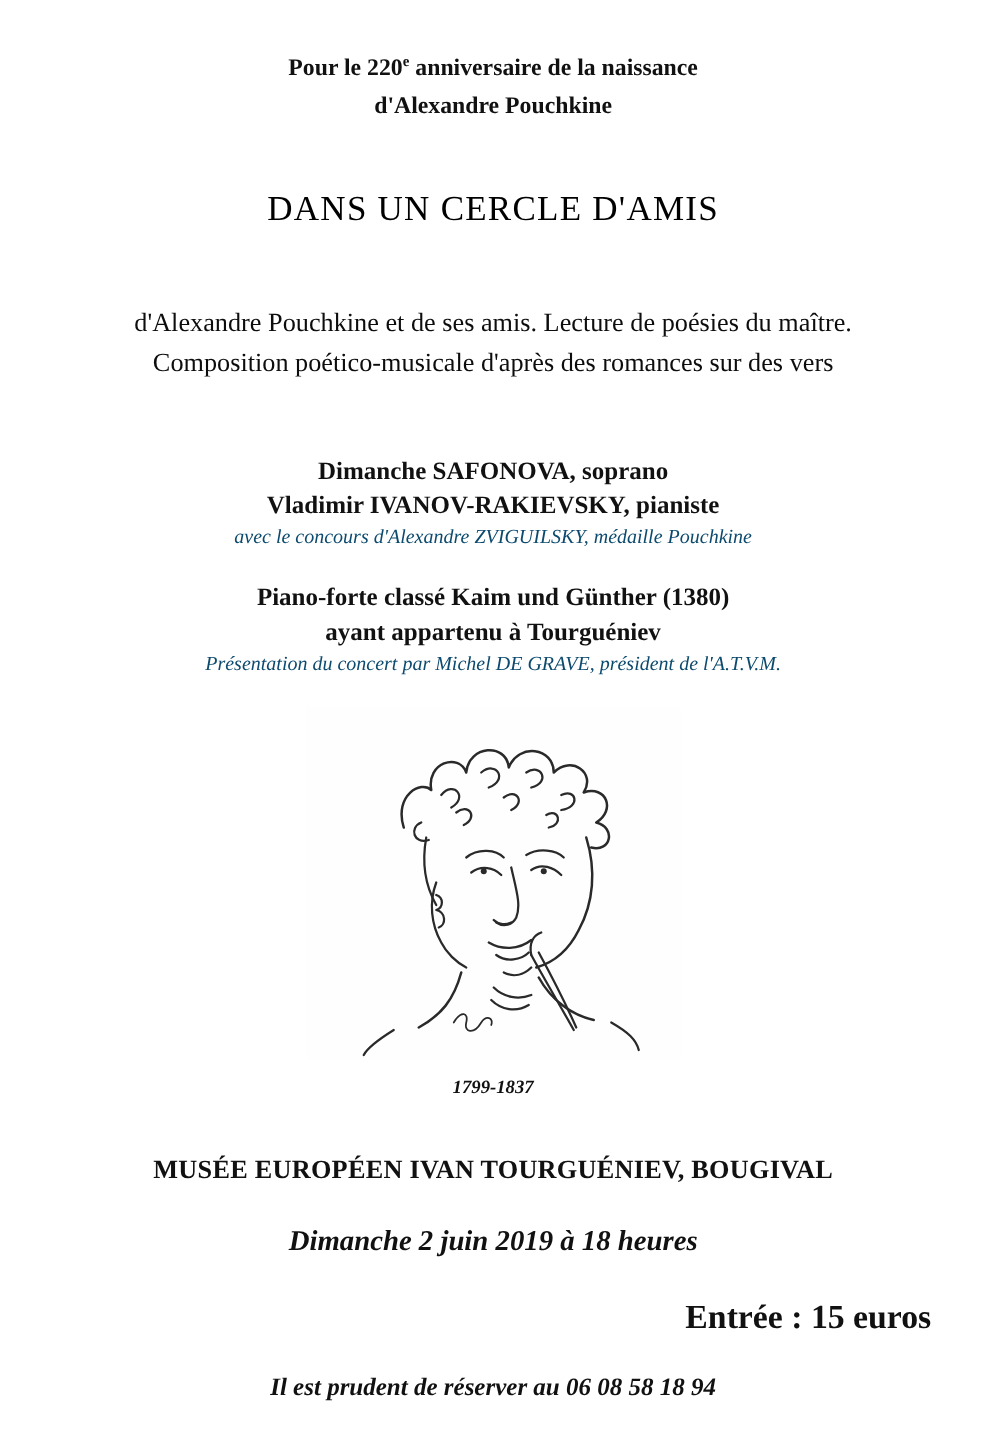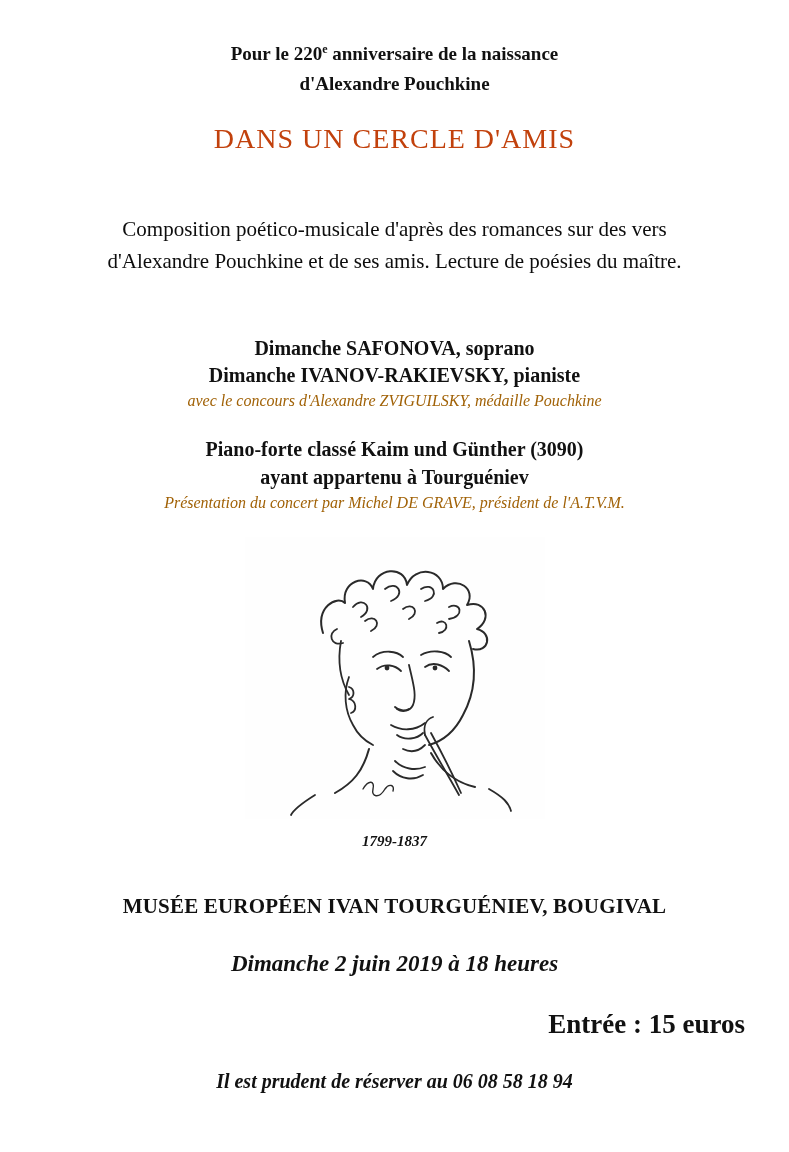--- a/index.html
+++ b/index.html
@@ -26,11 +26,11 @@
   }
   .intro sup { font-size: 12px; }
   .main-title {
-    margin-top: 24px;
+    margin-top: 52px;
     font-size: 28px;
     font-weight: 400;
     letter-spacing: 1px;
-    color: #c2410c;
+    color: #000000;
   }
   .description {
     margin-top: 58px;

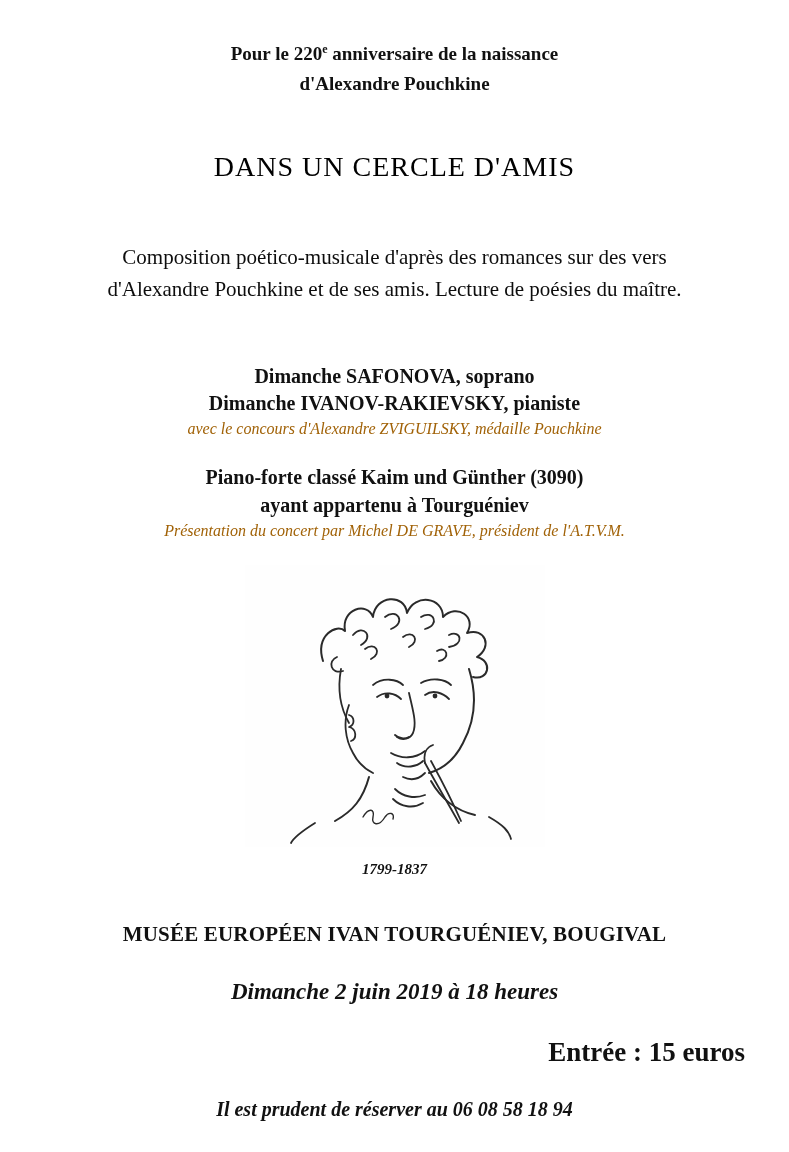--- a/index.html
+++ b/index.html
@@ -114,8 +114,8 @@
   <div class="main-title">DANS UN CERCLE D'AMIS</div>
 
   <div class="description">
+    <div>d'Alexandre Pouchkine et de ses amis. Lecture de poésies du maître.</div>
     <div>Composition poético-musicale d'après des romances sur des vers</div>
-    <div>d'Alexandre Pouchkine et de ses amis. Lecture de poésies du maître.</div>
   </div>
 
   <div class="performers">

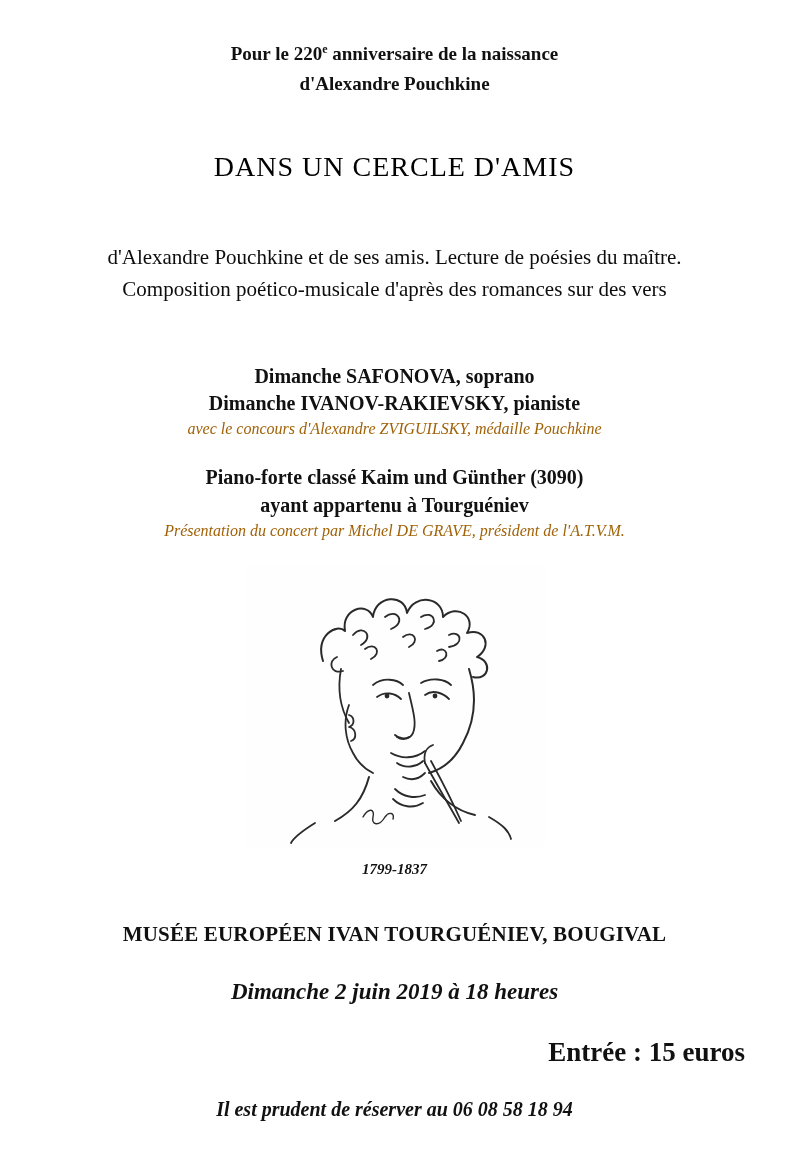--- a/index.html
+++ b/index.html
@@ -120,7 +120,7 @@
 
   <div class="performers">
     <div class="performer-line">Dimanche SAFONOVA, soprano</div>
-    <div class="performer-line">Dimanche IVANOV-RAKIEVSKY, pianiste</div>
+    <div class="performer-line">Vladimir IVANOV-RAKIEVSKY, pianiste</div>
     <div class="small-italic">avec le concours  d'Alexandre ZVIGUILSKY, médaille Pouchkine</div>
   </div>
 

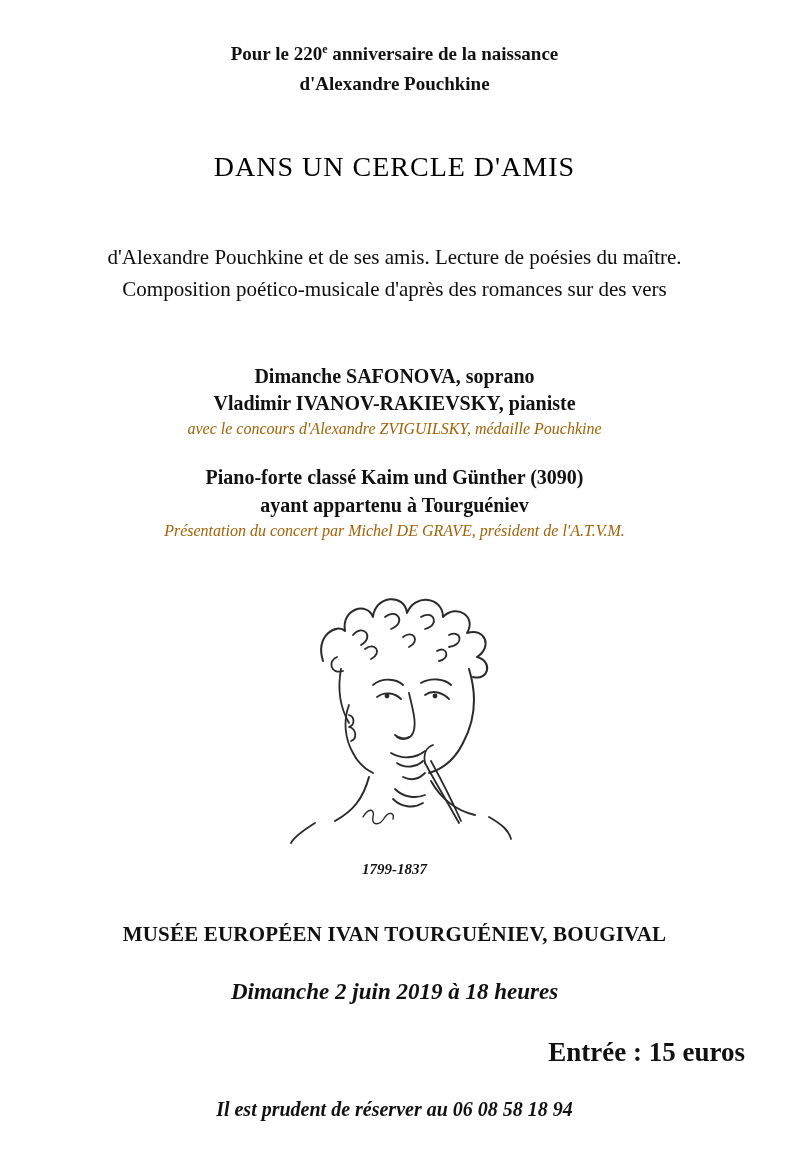--- a/index.html
+++ b/index.html
@@ -52,7 +52,7 @@
     font-style: italic;
     font-weight: 400;
     line-height: 24px;
-    color: #a16207;
+    color: #0c4a6e;
   }
   .piano-block {
     margin-top: 22px;

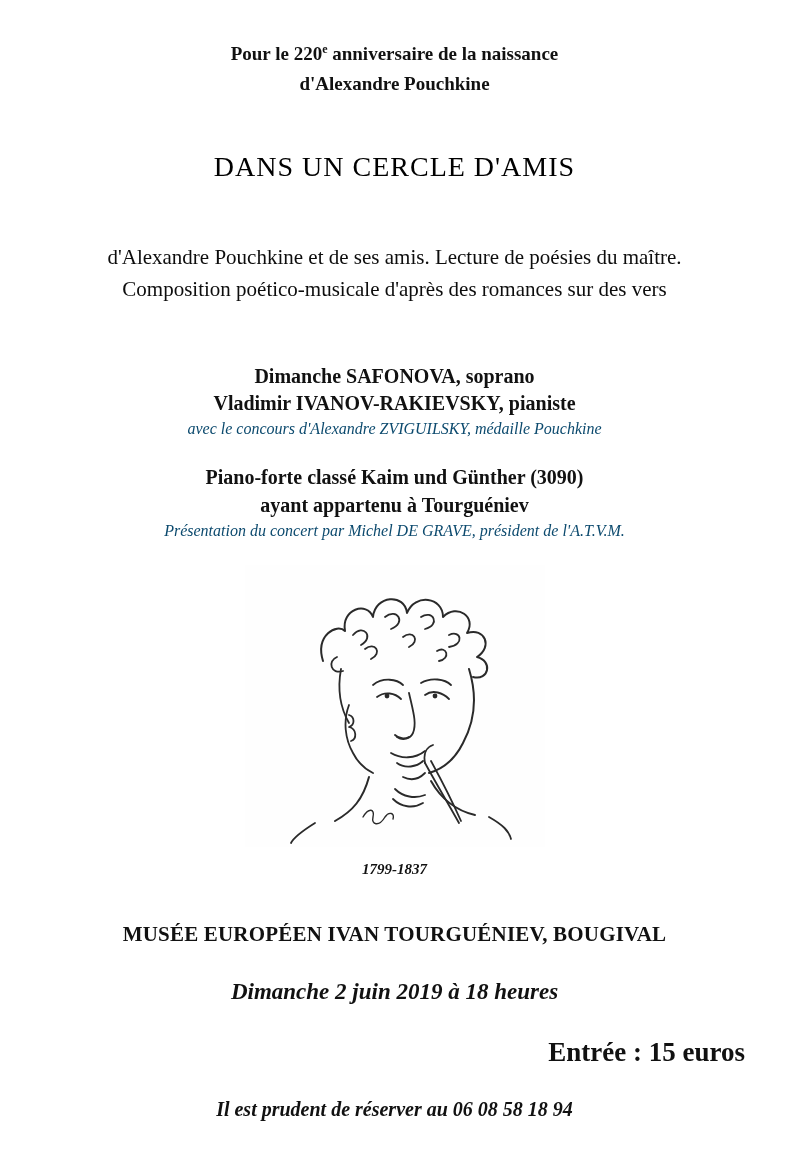--- a/index.html
+++ b/index.html
@@ -125,7 +125,7 @@
   </div>
 
   <div class="piano-block">
-    <div class="piano-line">Piano-forte classé Kaim und Günther (3090)</div>
+    <div class="piano-line">Piano-forte classé Kaim und Günther (1380)</div>
     <div class="piano-line">ayant appartenu à Tourguéniev</div>
     <div class="small-italic">Présentation du concert par Michel DE GRAVE, président de l'A.T.V.M.</div>
   </div>

